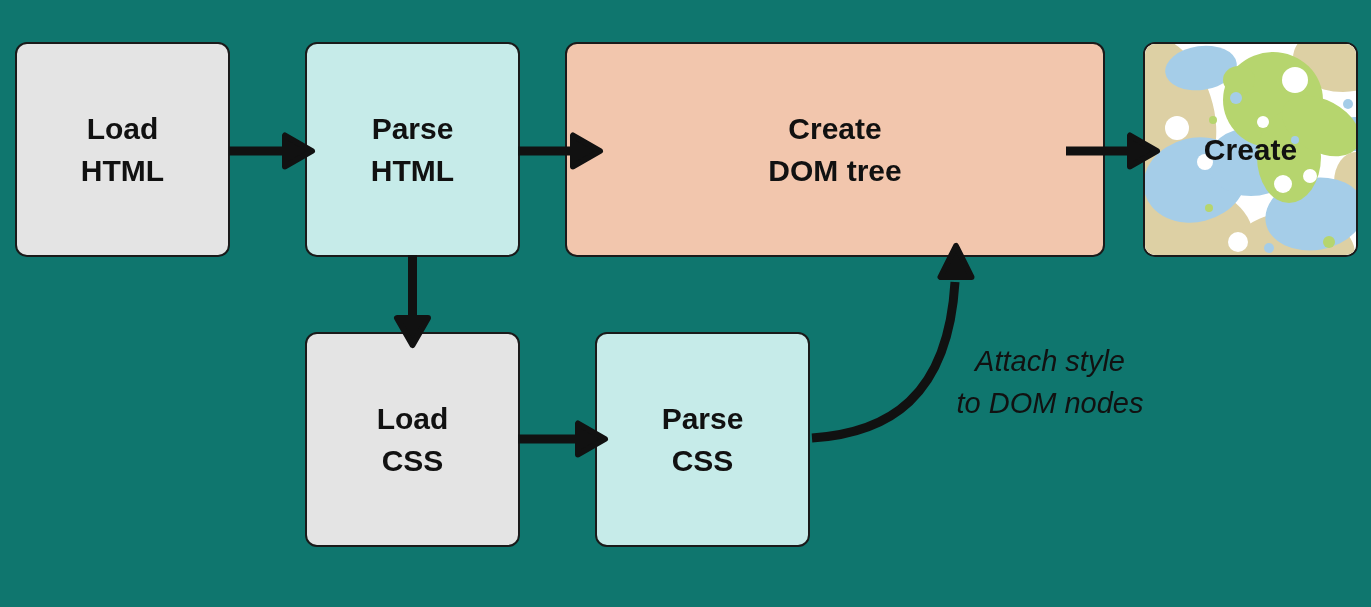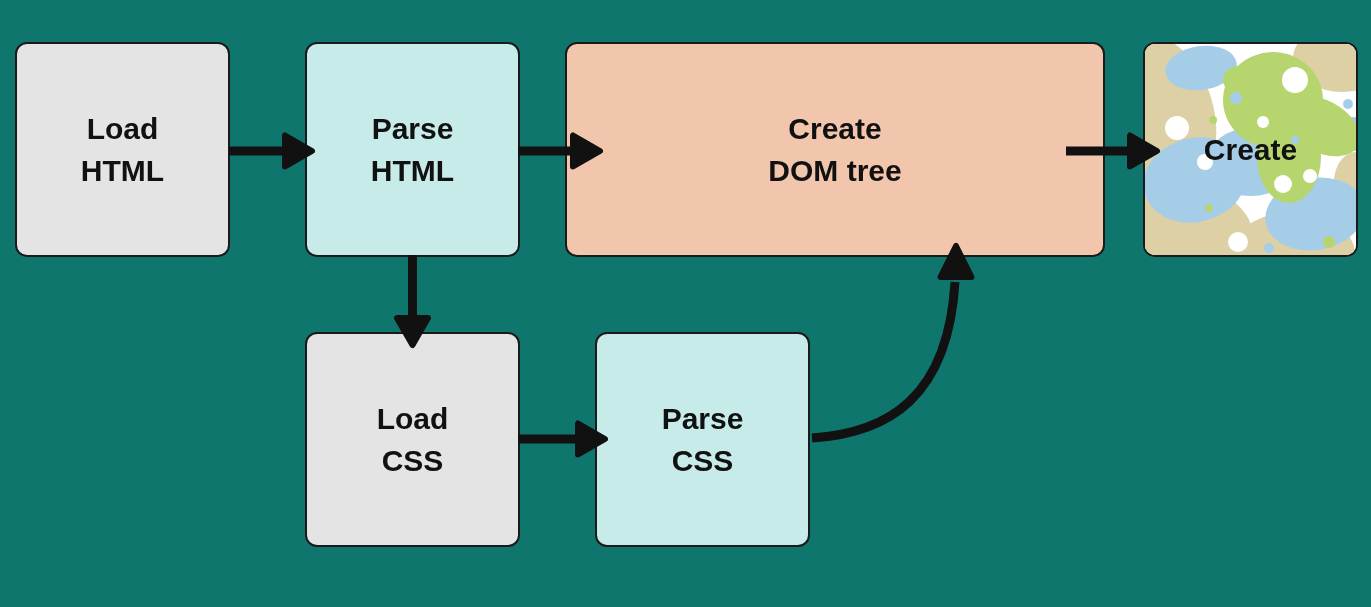--- a/index.html
+++ b/index.html
@@ -138,6 +138,8 @@
 CSS</span>
   </div>
 
+  <div id="edge-annotation">Attach style
+to DOM nodes</div>
 
   <svg id="arrow-layer" viewBox="0 0 1371 607" aria-hidden="true">
     <g stroke="#111111" fill="#111111" stroke-linejoin="round" stroke-linecap="butt">

